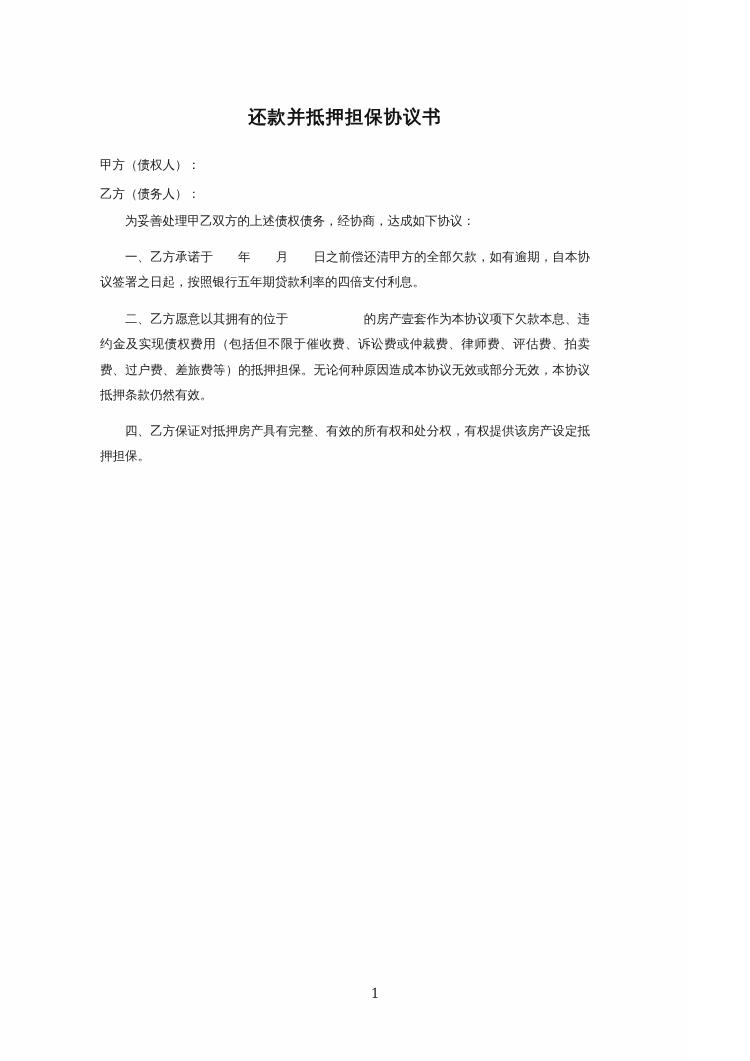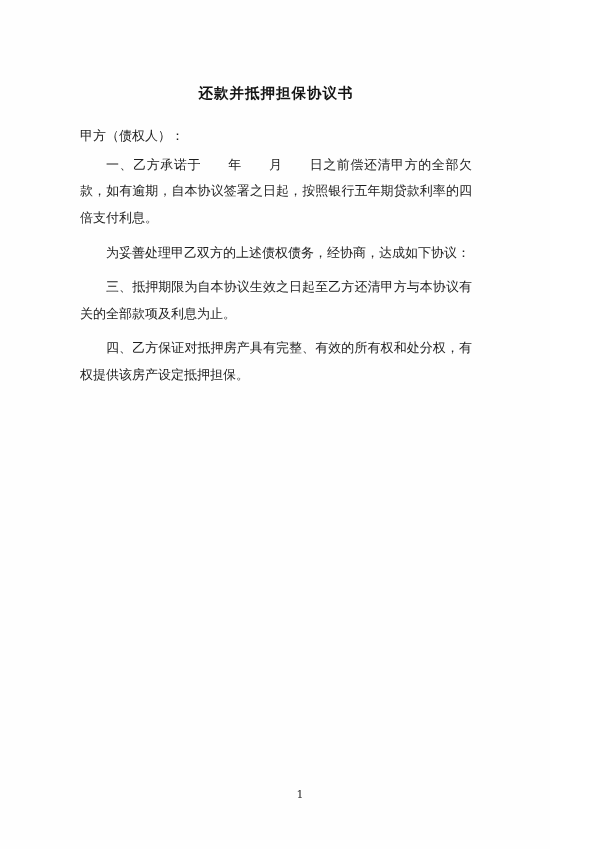--- a/index.html
+++ b/index.html
@@ -35,7 +35,7 @@
     font-family: "DejaVu Serif", "Liberation Serif", serif;
   }
   .para {
-    font-size: 13px;
+    font-size: 10px;
     line-height: 2.05;
     color: #1d1d1d;
     margin: 0 0 8px 0;

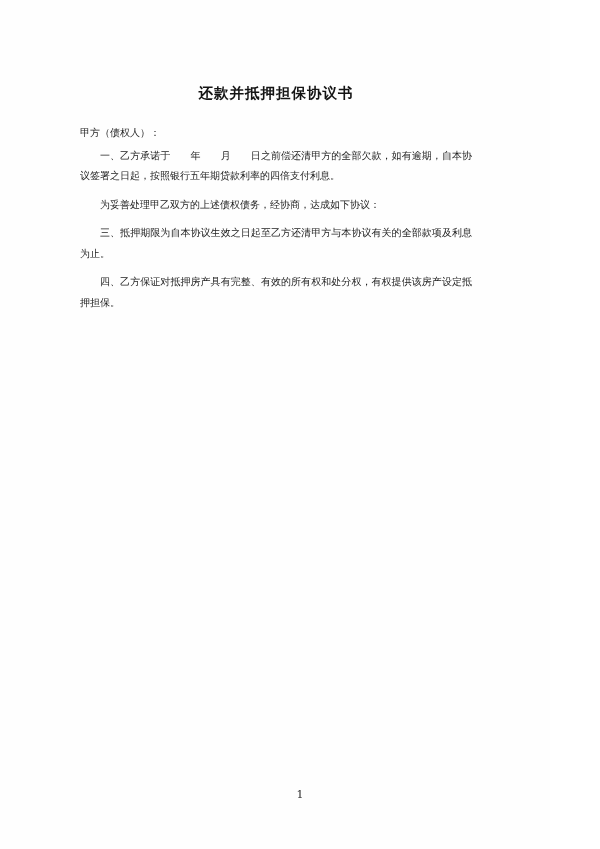--- a/index.html
+++ b/index.html
@@ -71,6 +71,7 @@
   <div class="doc-title">还款并抵押担保协议书</div>
 
   <p class="para flush tight">甲方（债权人）：</p>
+  <p class="para flush tight">乙方（债务人）：</p>
 
   <p class="para indent">一、乙方承诺于　　年　　月　　日之前偿还清甲方的全部欠款，如有逾期，自本协议签署之日起，按照银行五年期贷款利率的四倍支付利息。</p>
   <p class="para indent">为妥善处理甲乙双方的上述债权债务，经协商，达成如下协议：</p>

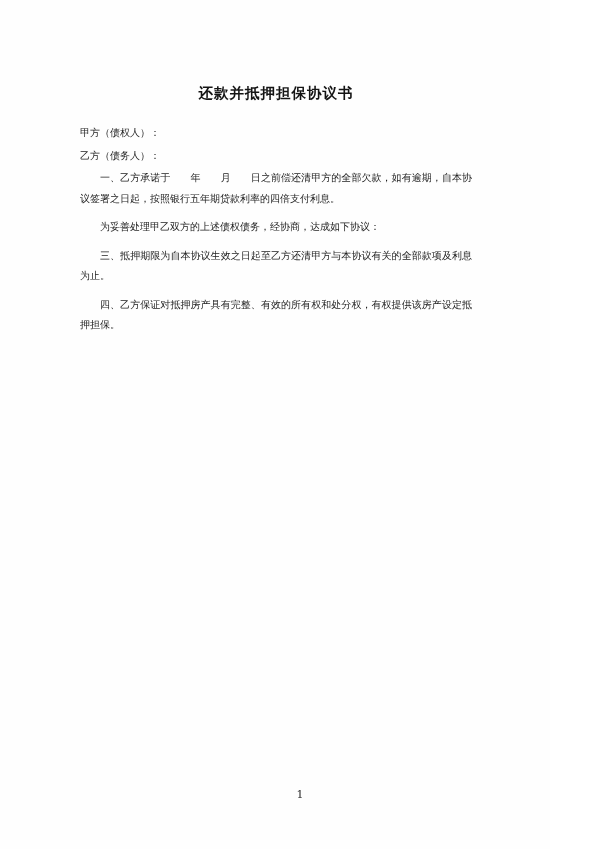--- a/index.html
+++ b/index.html
@@ -73,8 +73,8 @@
   <p class="para flush tight">甲方（债权人）：</p>
   <p class="para flush tight">乙方（债务人）：</p>
 
+  <p class="para indent">为妥善处理甲乙双方的上述债权债务，经协商，达成如下协议：</p>
   <p class="para indent">一、乙方承诺于　　年　　月　　日之前偿还清甲方的全部欠款，如有逾期，自本协议签署之日起，按照银行五年期贷款利率的四倍支付利息。</p>
-  <p class="para indent">为妥善处理甲乙双方的上述债权债务，经协商，达成如下协议：</p>
   <p class="para indent">三、抵押期限为自本协议生效之日起至乙方还清甲方与本协议有关的全部款项及利息为止。</p>
   <p class="para indent">四、乙方保证对抵押房产具有完整、有效的所有权和处分权，有权提供该房产设定抵押担保。</p>
 

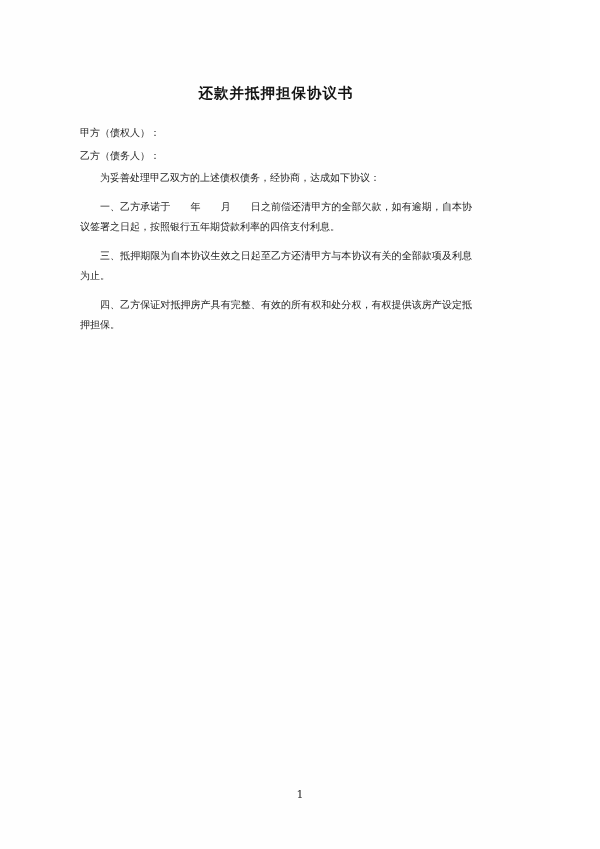--- a/index.html
+++ b/index.html
@@ -75,6 +75,7 @@
 
   <p class="para indent">为妥善处理甲乙双方的上述债权债务，经协商，达成如下协议：</p>
   <p class="para indent">一、乙方承诺于　　年　　月　　日之前偿还清甲方的全部欠款，如有逾期，自本协议签署之日起，按照银行五年期贷款利率的四倍支付利息。</p>
+  <p class="para indent">二、乙方愿意以其拥有的位于　　　　　　的房产壹套作为本协议项下欠款本息、违约金及实现债权费用（包括但不限于催收费、诉讼费或仲裁费、律师费、评估费、拍卖费、过户费、差旅费等）的抵押担保。无论何种原因造成本协议无效或部分无效，本协议抵押条款仍然有效。</p>
   <p class="para indent">三、抵押期限为自本协议生效之日起至乙方还清甲方与本协议有关的全部款项及利息为止。</p>
   <p class="para indent">四、乙方保证对抵押房产具有完整、有效的所有权和处分权，有权提供该房产设定抵押担保。</p>
 

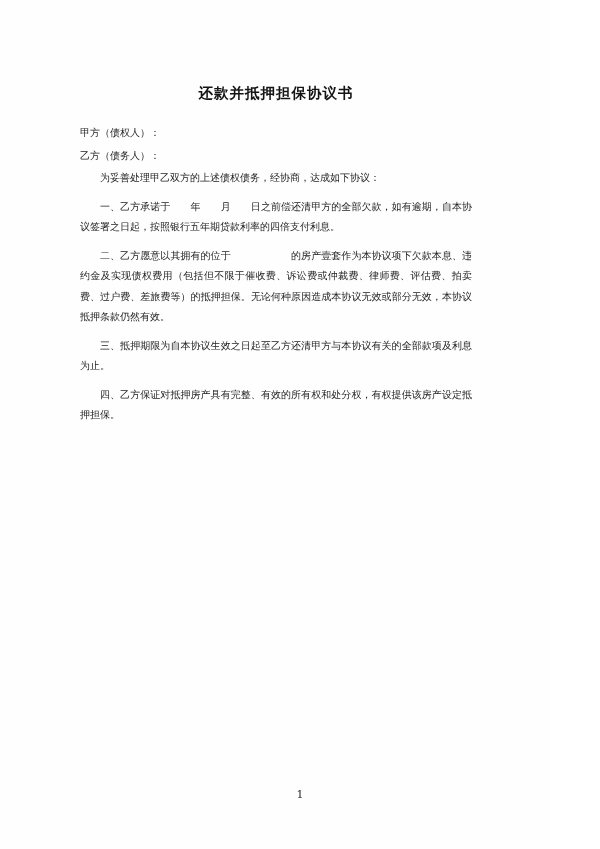--- a/index.html
+++ b/index.html
@@ -76,7 +76,6 @@
   <p class="para indent">为妥善处理甲乙双方的上述债权债务，经协商，达成如下协议：</p>
   <p class="para indent">一、乙方承诺于　　年　　月　　日之前偿还清甲方的全部欠款，如有逾期，自本协议签署之日起，按照银行五年期贷款利率的四倍支付利息。</p>
   <p class="para indent">二、乙方愿意以其拥有的位于　　　　　　的房产壹套作为本协议项下欠款本息、违约金及实现债权费用（包括但不限于催收费、诉讼费或仲裁费、律师费、评估费、拍卖费、过户费、差旅费等）的抵押担保。无论何种原因造成本协议无效或部分无效，本协议抵押条款仍然有效。</p>
-  <p class="para indent">三、抵押期限为自本协议生效之日起至乙方还清甲方与本协议有关的全部款项及利息为止。</p>
   <p class="para indent">四、乙方保证对抵押房产具有完整、有效的所有权和处分权，有权提供该房产设定抵押担保。</p>
 
 </div>

